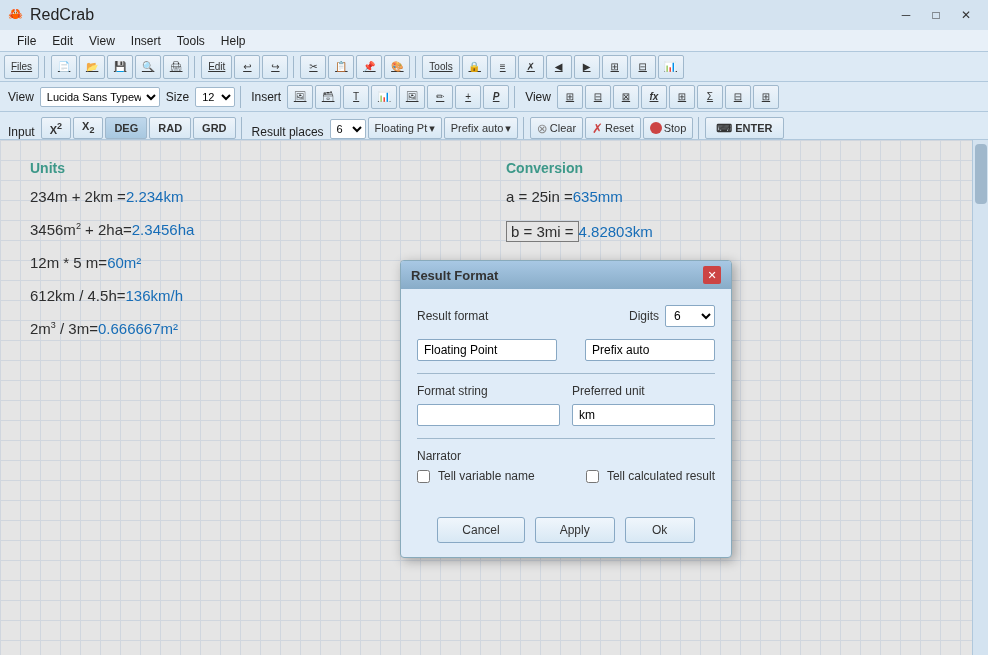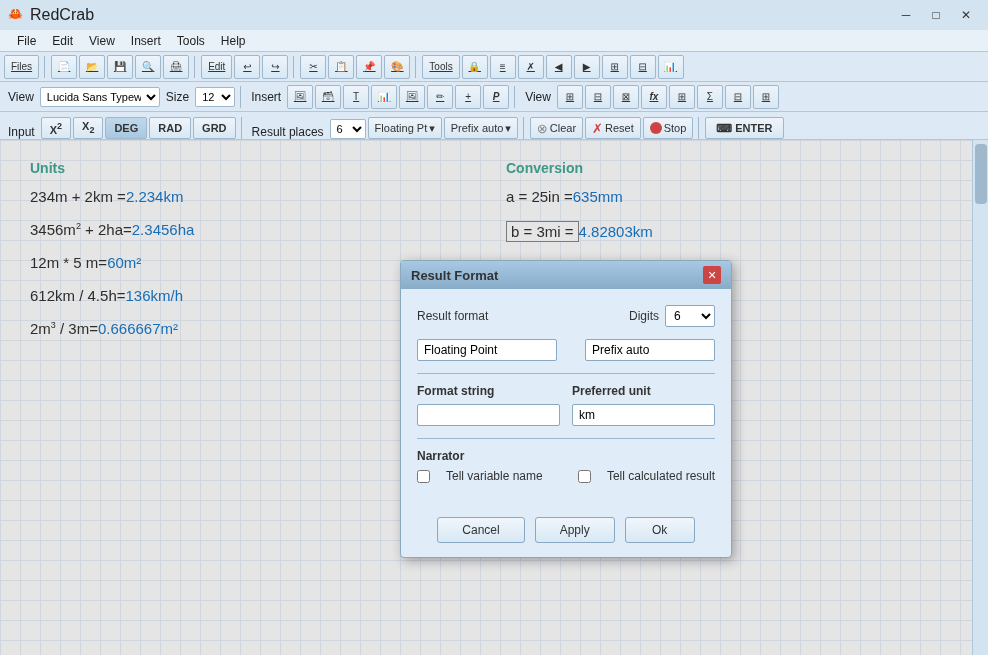--- a/index.html
+++ b/index.html
@@ -246,7 +246,7 @@
       font-size: 12px;
       color: #333;
       margin-bottom: 6px;
-      font-weight: bold;
+      font-weight: normal;
     }
     .modal-divider {
       border: none;

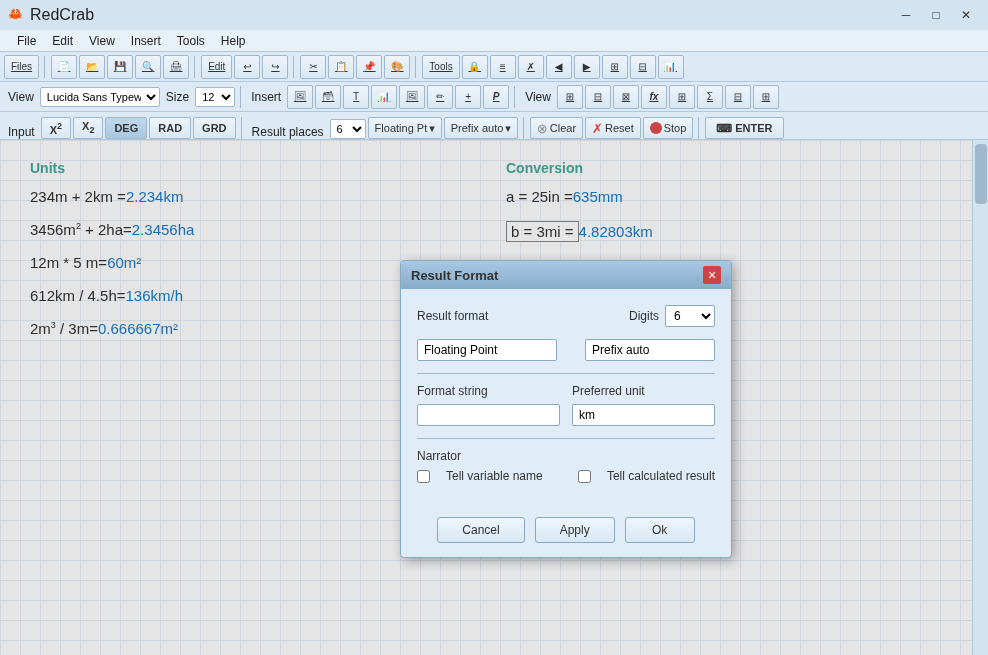--- a/index.html
+++ b/index.html
@@ -256,7 +256,7 @@
     .modal-checkbox-row {
       display: flex;
       align-items: center;
-      gap: 16px;
+      gap: 8px;
       margin-bottom: 8px;
     }
     .modal-checkbox-label { font-size: 12px; color: #333; }

